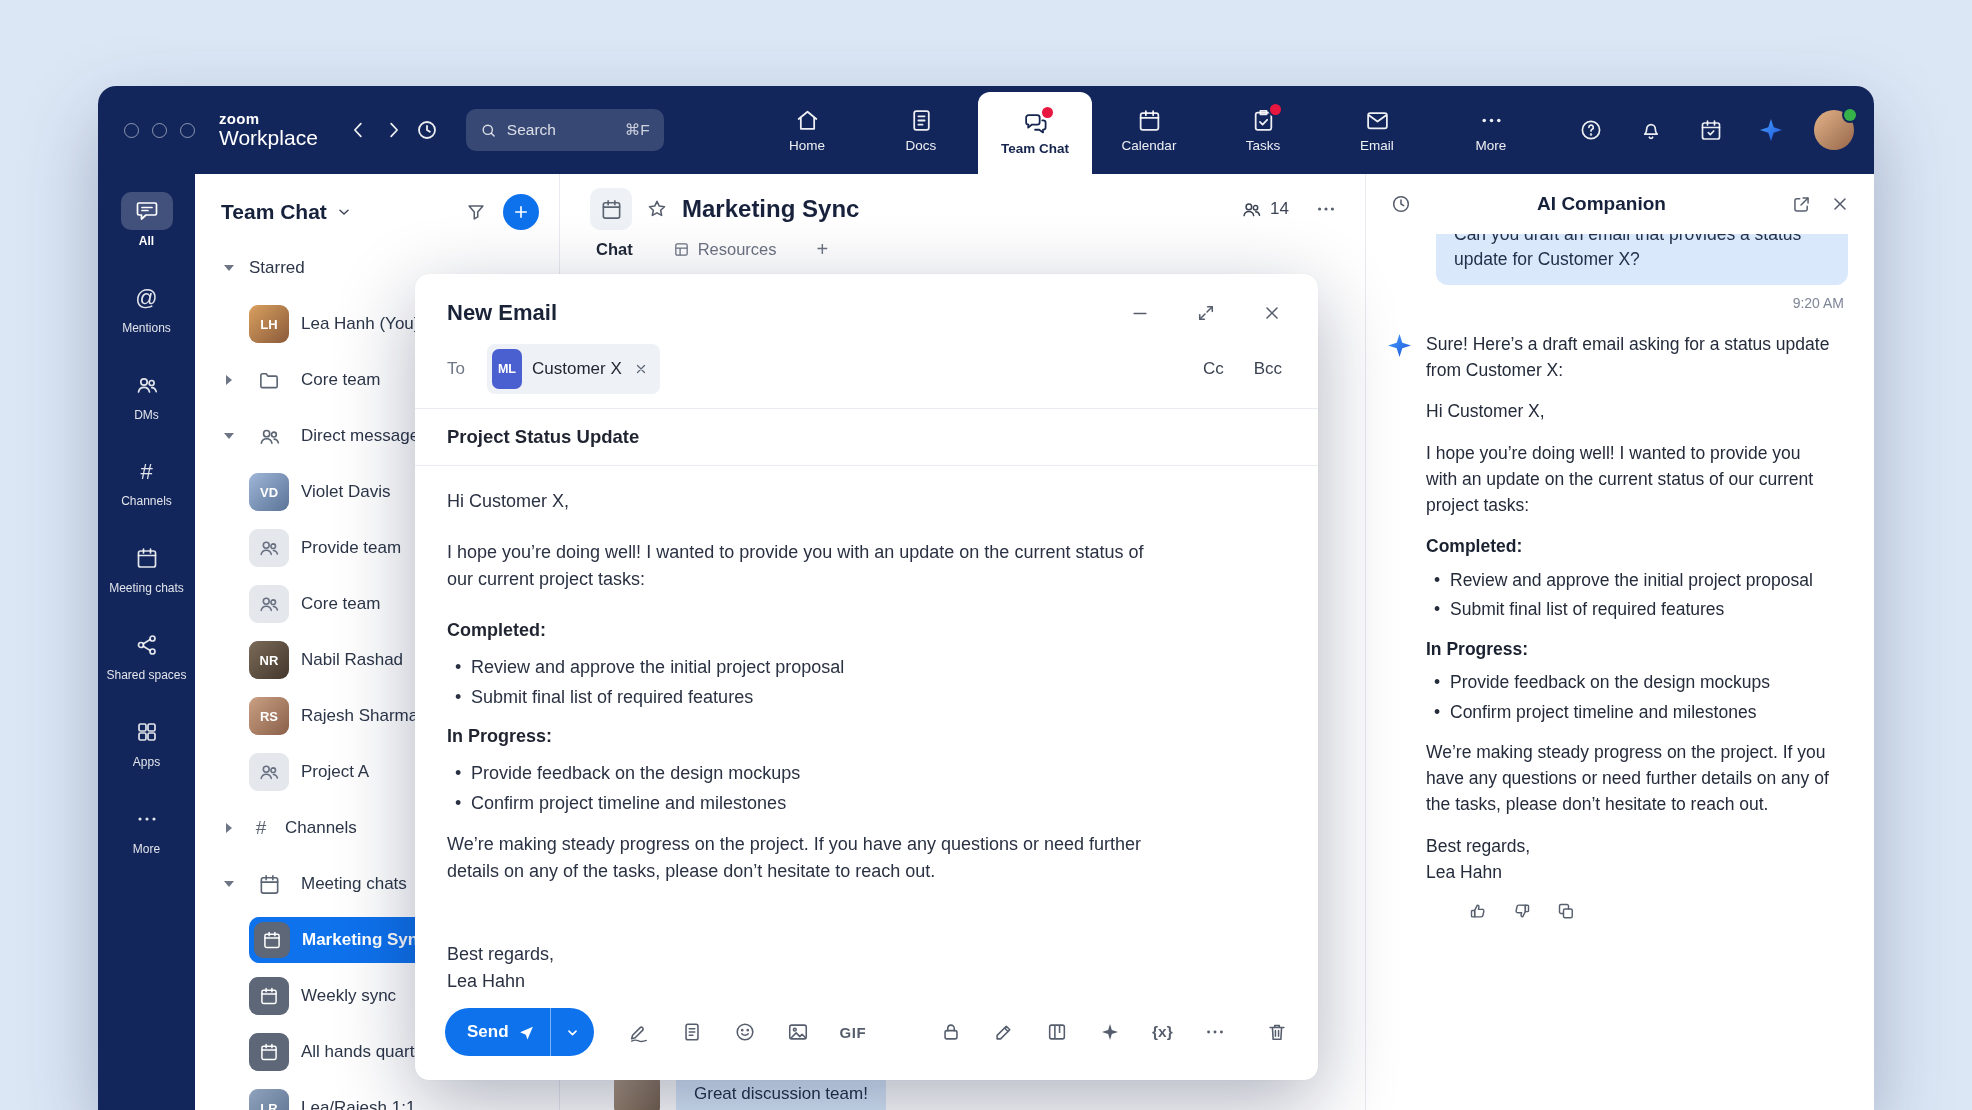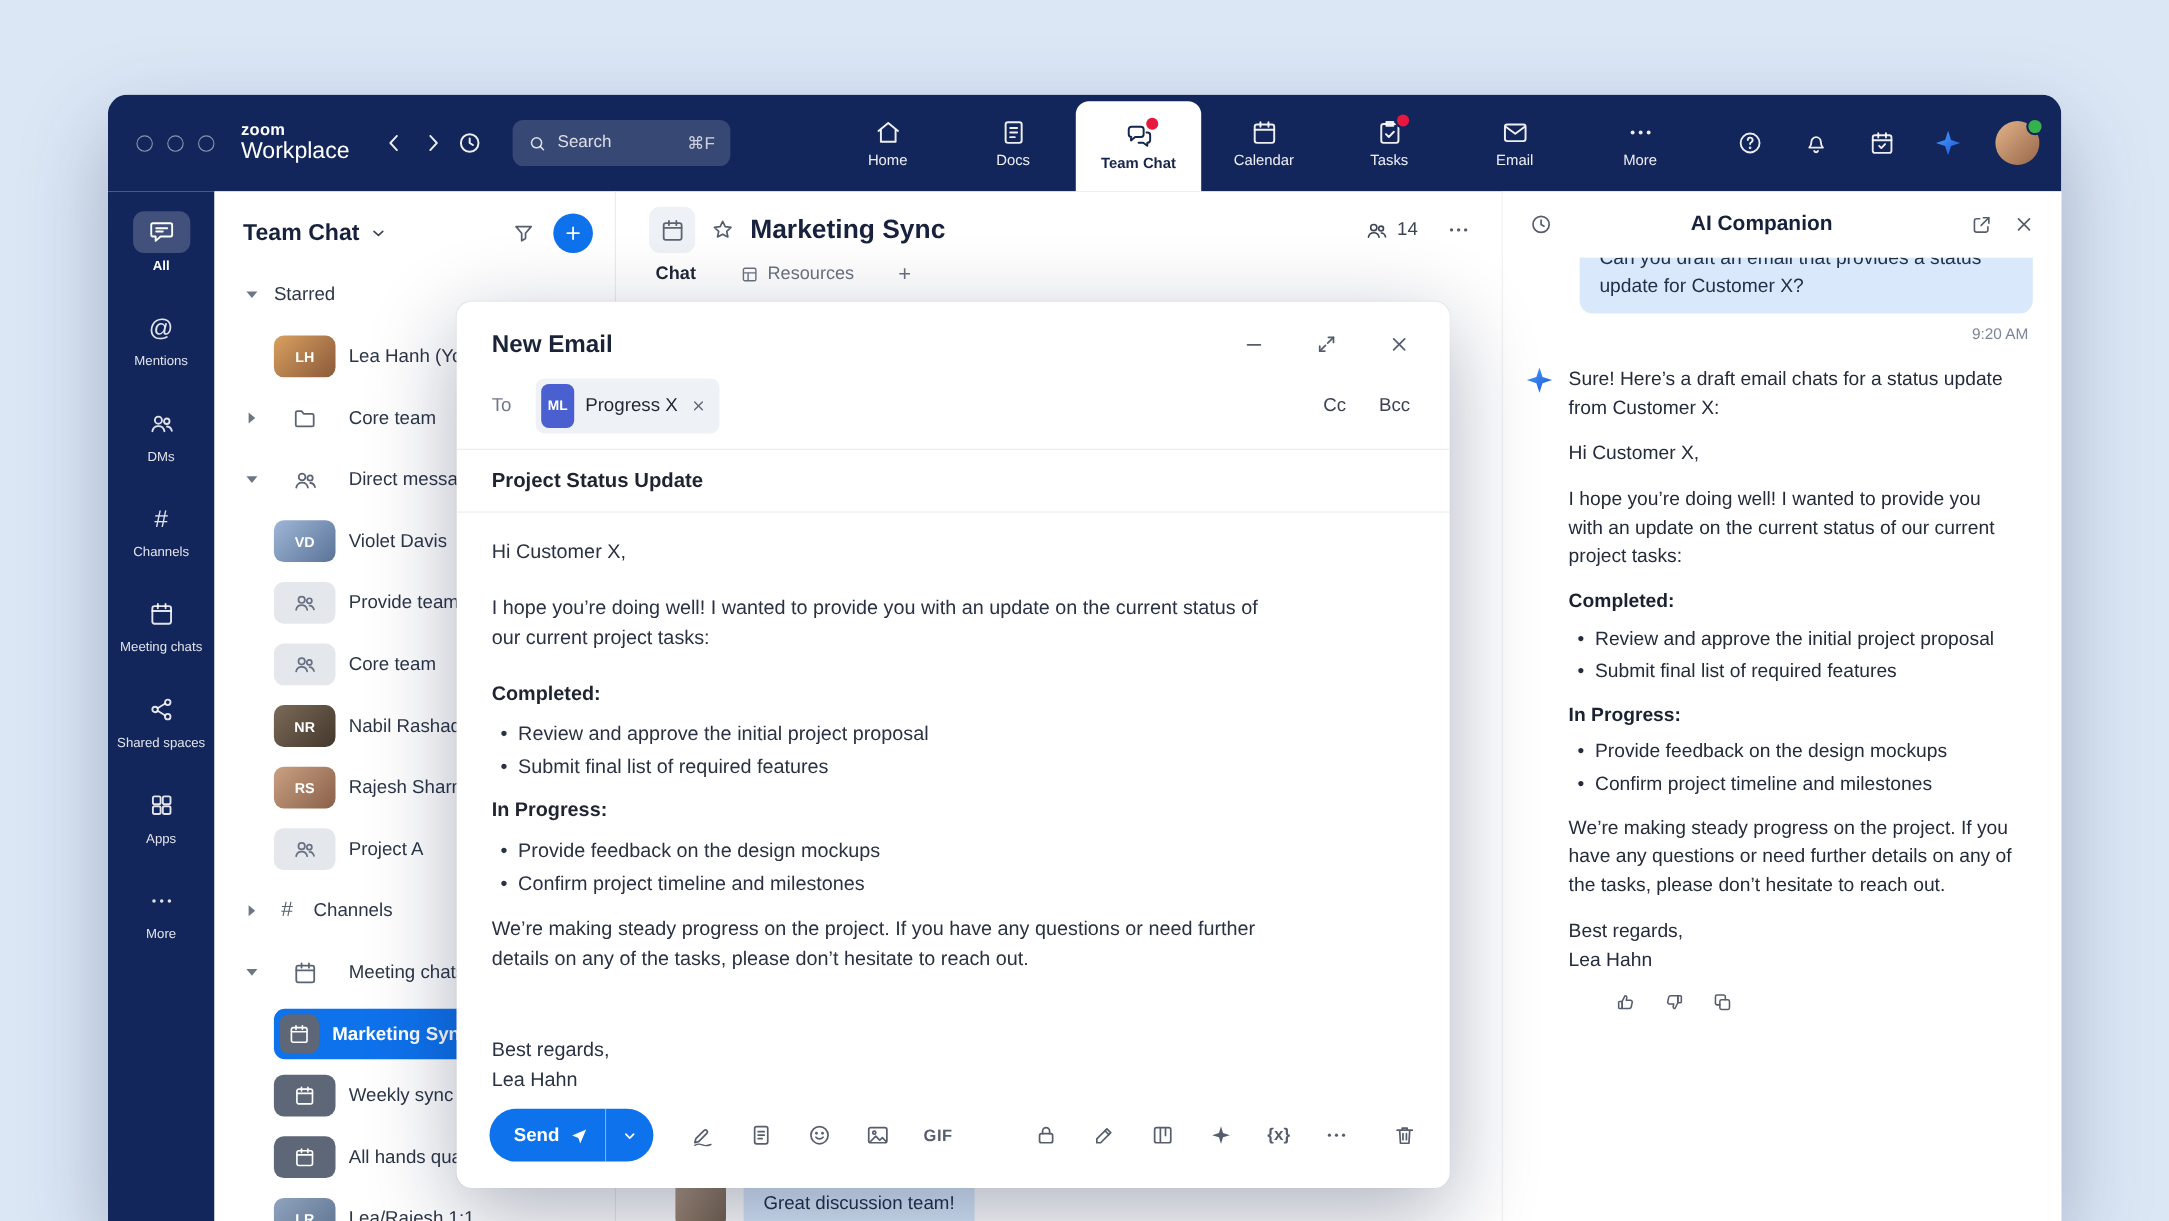--- a/index.html
+++ b/index.html
@@ -77,7 +77,7 @@
   .tri{ width:16px; flex-shrink:0; display:flex; justify-content:center; }
   .tri.down::after{ content:""; border-left:5.5px solid transparent; border-right:5.5px solid transparent; border-top:6.5px solid #6e7686; }
   .tri.right::after{ content:""; border-top:5.5px solid transparent; border-bottom:5.5px solid transparent; border-left:6.5px solid #6e7686; }
-  .sb-ic{ width:56px; height:38px; border-radius:9px; flex-shrink:0; display:flex;
+  .sb-ic{ width:40px; height:38px; border-radius:9px; flex-shrink:0; display:flex;
     align-items:center; justify-content:center; }
   .sb-ic.plain{ background:transparent; color:#5b6472; }
   .sb-ic.team{ background:#e4e7ec; color:#687181; }

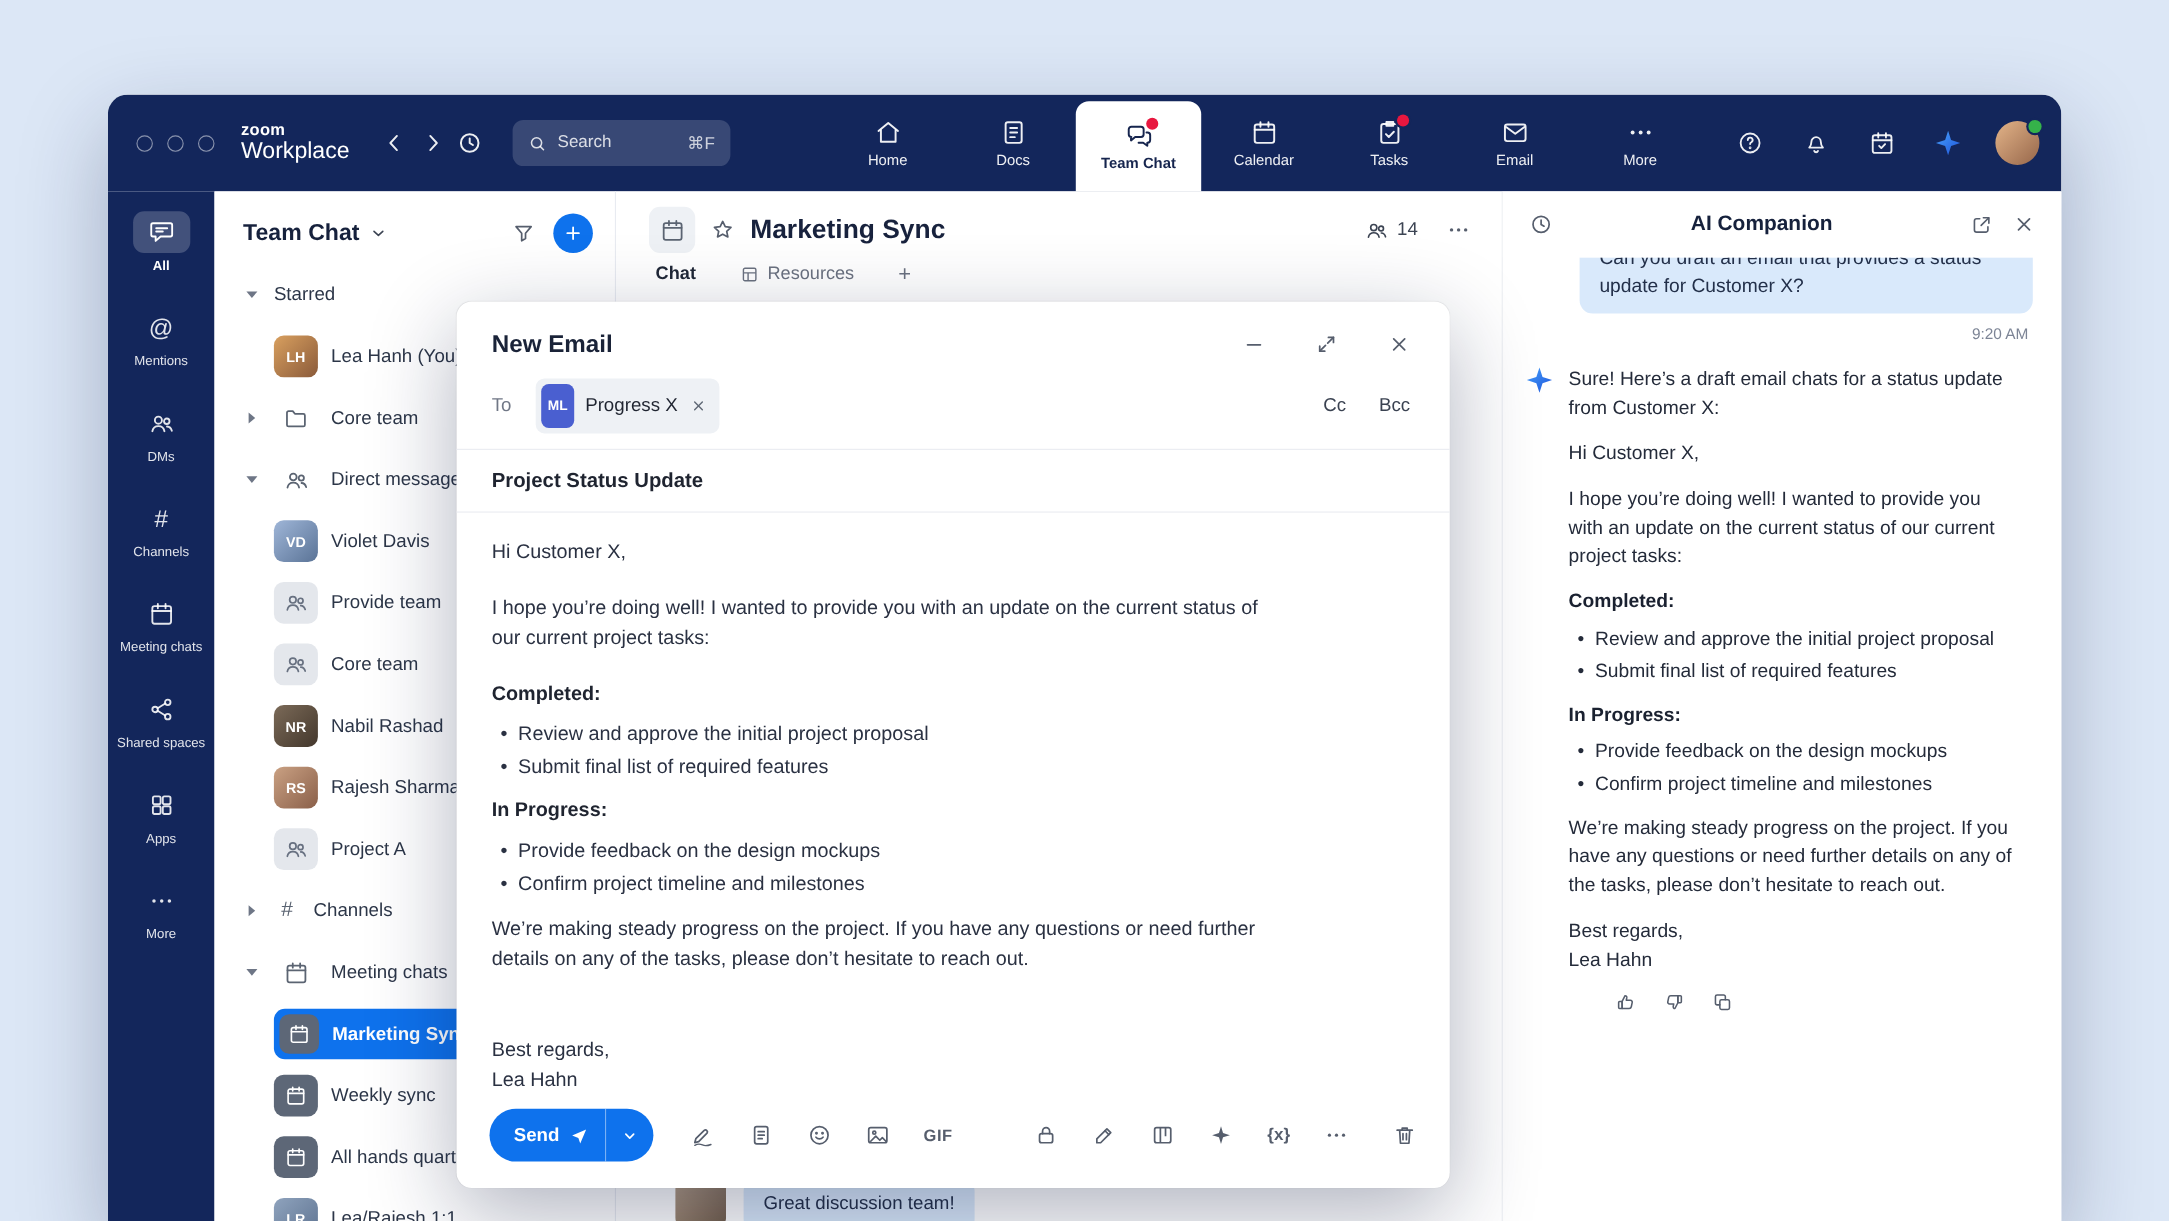--- a/index.html
+++ b/index.html
@@ -660,7 +660,7 @@
               </svg>
             </span>
           <div class="ai-body">
-            <p>Sure! Here’s a draft email chats for a status update from Customer X:</p>
+            <p>Sure! Here’s a draft email asking for a status update from Customer X:</p>
             <p>Hi Customer X,</p>
             <p>I hope you’re doing well! I wanted to provide you with an update on the current status of our current project tasks:</p>
             <p class="hd">Completed:</p>

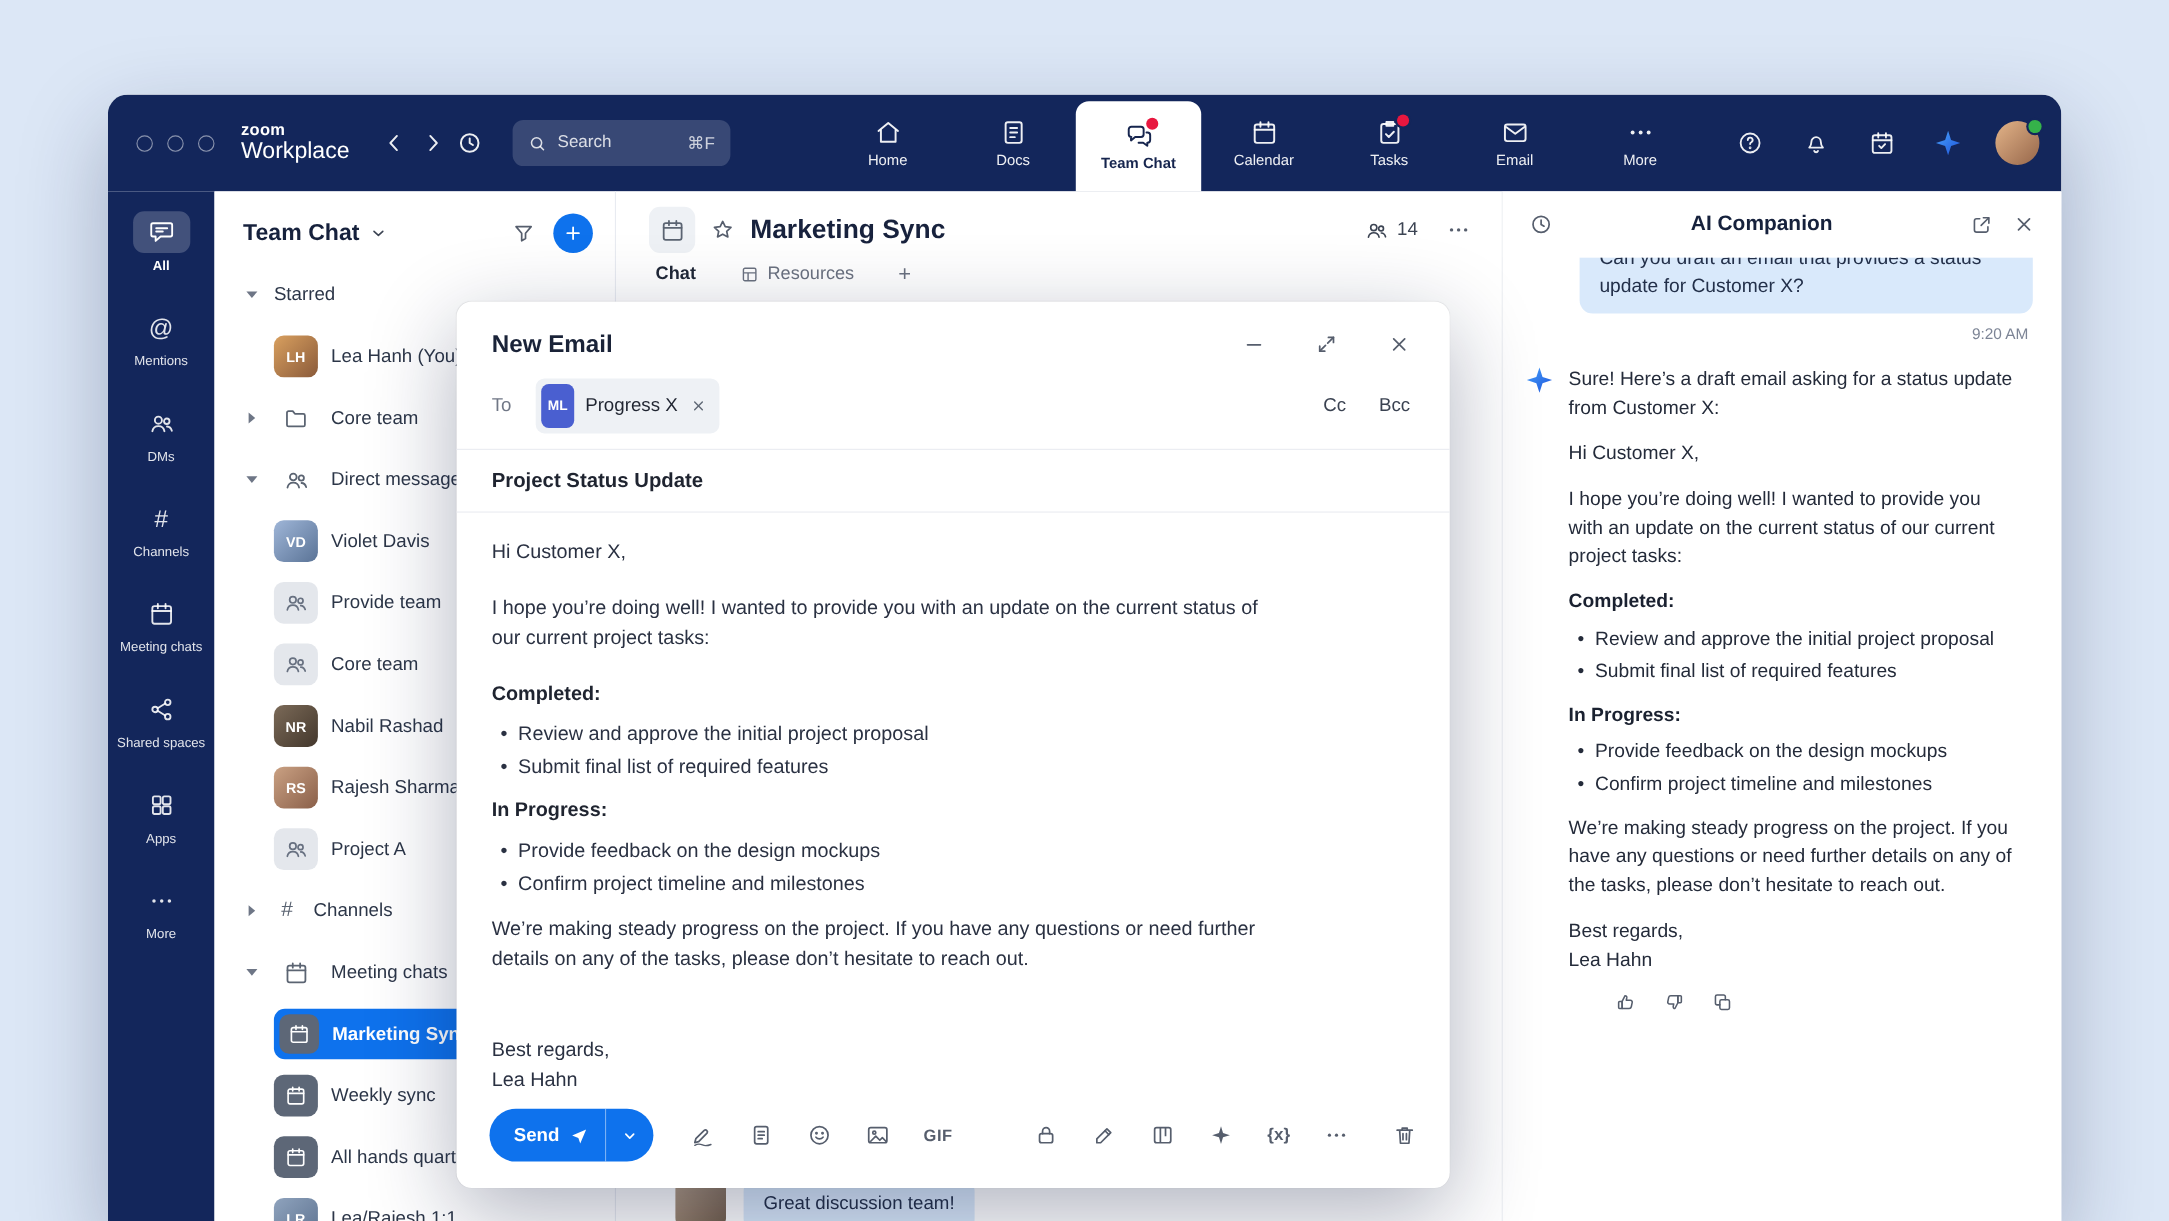--- a/index.html
+++ b/index.html
@@ -734,7 +734,7 @@
       <span class="to-label">To</span>
       <span class="chip">
         <span class="chip-av">ML</span>
-        <span class="chip-name">Progress X</span>
+        <span class="chip-name">Customer X</span>
         <span class="chip-x">
             <svg width="14" height="14" viewBox="0 0 24 24" fill="none" stroke="currentColor" stroke-width="2.2" stroke-linecap="round">
               <path d="m6 6 12 12M18 6 6 18"></path>

